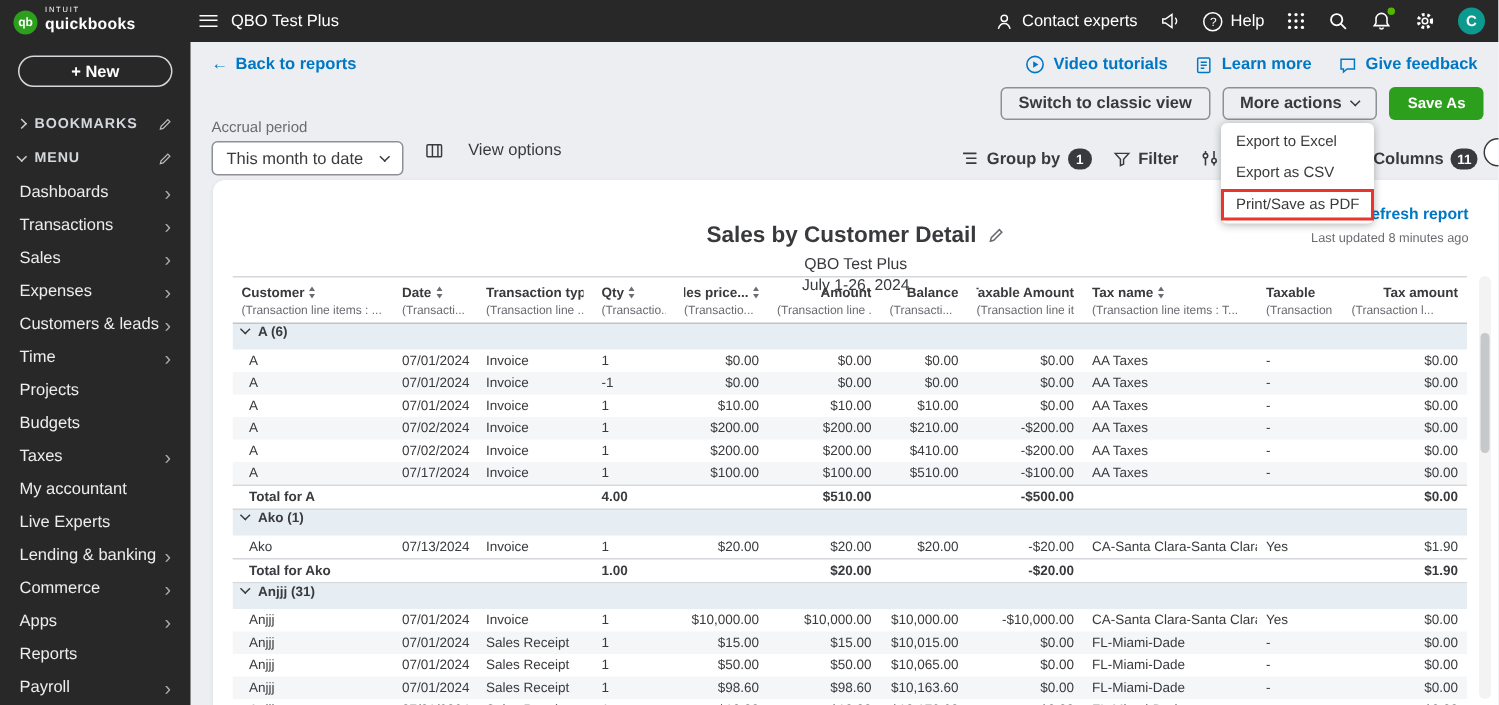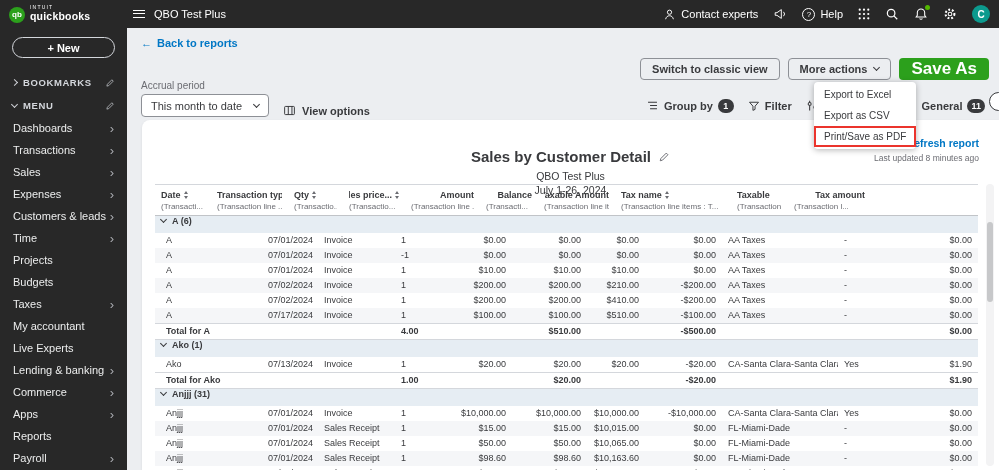--- a/index.html
+++ b/index.html
@@ -259,6 +259,28 @@
       <span>←</span>
       <span>Back to reports</span>
     </span>
+    <div class="sub-right">
+      <span class="sub-link">
+        <svg width="14" height="14" viewBox="0 0 16 16">
+            <circle cx="8" cy="8" r="6.2" fill="none" stroke="#0077c5" stroke-width="1.2"></circle>
+            <path d="M6.6 5.6v4.8l4-2.4z" fill="#0077c5"></path>
+          </svg>
+        <span>Video tutorials</span>
+      </span>
+      <span class="sub-link">
+        <svg width="13" height="13" viewBox="0 0 16 16" fill="none" stroke="#0077c5" stroke-width="1.2">
+            <rect x="3" y="2" width="10" height="12" rx="1"></rect>
+            <path d="M5.5 5.5h5M5.5 8h5M5.5 10.5h3"></path>
+          </svg>
+        <span>Learn more</span>
+      </span>
+      <span class="sub-link">
+        <svg width="13" height="13" viewBox="0 0 16 16" fill="none" stroke="#0077c5" stroke-width="1.2">
+            <path d="M2.5 3h11v8h-6l-3 2.5V11h-2z"></path>
+          </svg>
+        <span>Give feedback</span>
+      </span>
+    </div>
   </div>
 
   <div class="toolbar">

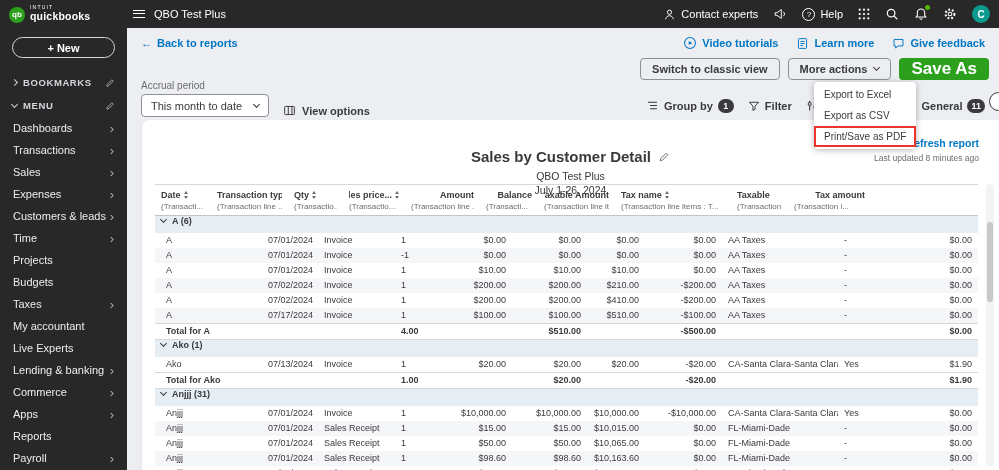--- a/index.html
+++ b/index.html
@@ -42,7 +42,7 @@
 
   .toolbar{position:absolute;top:30px;right:10px;display:flex;gap:8px;align-items:center;z-index:10}
   .btn{height:22px;padding:0 11px;border:1px solid #8d9096;border-radius:4px;background:transparent;font-weight:600;font-size:11px;color:#393a3d;display:inline-flex;align-items:center;cursor:pointer;white-space:nowrap}
-  .btn-green{height:22px;padding:0 12px;border:none;border-radius:4px;background:#2ca01c;color:#fff;font-weight:600;font-size:17px;display:inline-flex;align-items:center;cursor:pointer}
+  .btn-green{height:22px;padding:0 12px;border:none;border-radius:4px;background:#2ca01c;color:#fff;font-weight:600;font-size:10px;display:inline-flex;align-items:center;cursor:pointer}
   .caret{display:inline-block;width:5px;height:5px;border-right:1.4px solid currentColor;border-bottom:1.4px solid currentColor;transform:rotate(45deg);margin-left:7px;margin-top:-3px}
   .annot{border:2px solid #eb342c;border-radius:5px;padding:1px;display:inline-flex}
 

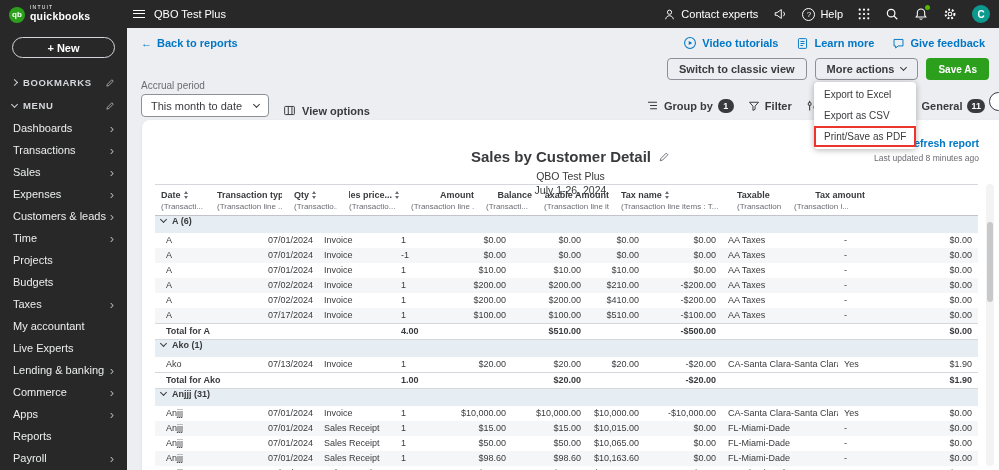--- a/index.html
+++ b/index.html
@@ -51,7 +51,7 @@
   .flabel{font-size:10px;color:#6b6c72}
   .select{height:23px;border:1px solid #8d9096;border-radius:4px;background:#fff;display:flex;align-items:center;padding:0 9px;font-size:11px;cursor:pointer;white-space:nowrap}
   .select .caret{margin-left:12px}
-  .view-opt{display:flex;align-items:flex-end;gap:6px;font-weight:700;height:23px;cursor:pointer}
+  .view-opt{display:flex;align-items:flex-start;gap:16px;font-weight:400;height:23px;cursor:pointer}
   .filters-right{margin-left:auto;display:flex;gap:14px;align-items:center;height:23px;padding-right:4px}
   .fr-item{display:flex;align-items:center;gap:5px;font-weight:600;cursor:pointer;white-space:nowrap}
   .badge{background:#393a3d;color:#fff;border-radius:8px;min-width:16px;height:14px;font-size:9px;display:inline-flex;align-items:center;justify-content:center;padding:0 4px}

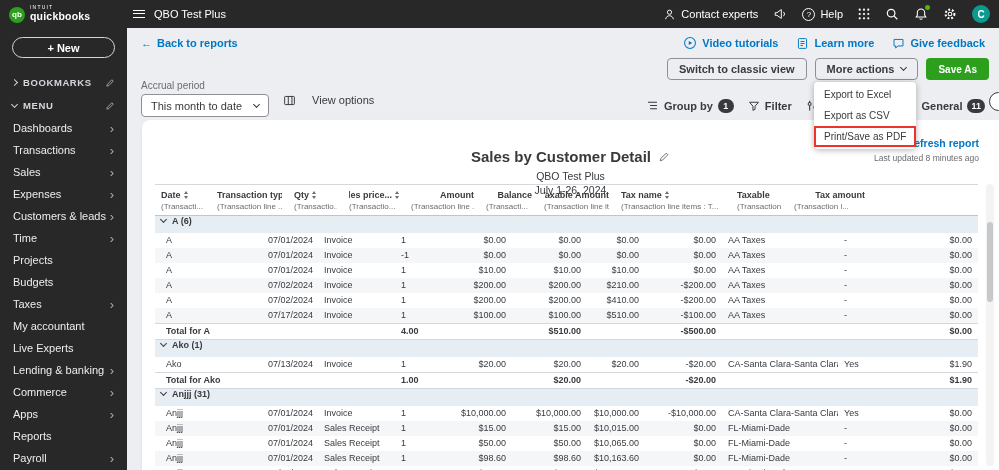--- a/index.html
+++ b/index.html
@@ -330,7 +330,7 @@
         <span>General options</span>
       </span>
       <span class="fr-item">
-        <span>General</span>
+        <span>Columns</span>
         <span class="badge">11</span>
       </span>
     </div>

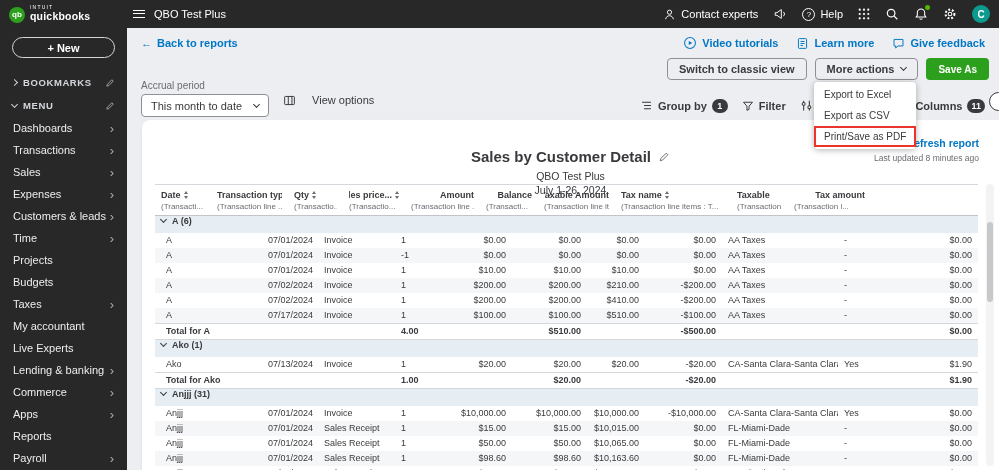--- a/index.html
+++ b/index.html
@@ -362,6 +362,16 @@
 
     <div class="tablewrap">
       <div class="thead">
+          <div class="th" style="width: 107px;">
+            <div class="th-l">
+              <span>Customer</span>
+              <span class="sort">
+                <i class="up"></i>
+                <i class="dn"></i>
+              </span>
+            </div>
+            <div class="th-sub">(Transaction line items : ...</div>
+          </div>
           <div class="th" style="width: 56px;">
             <div class="th-l">
               <span>Date</span>

